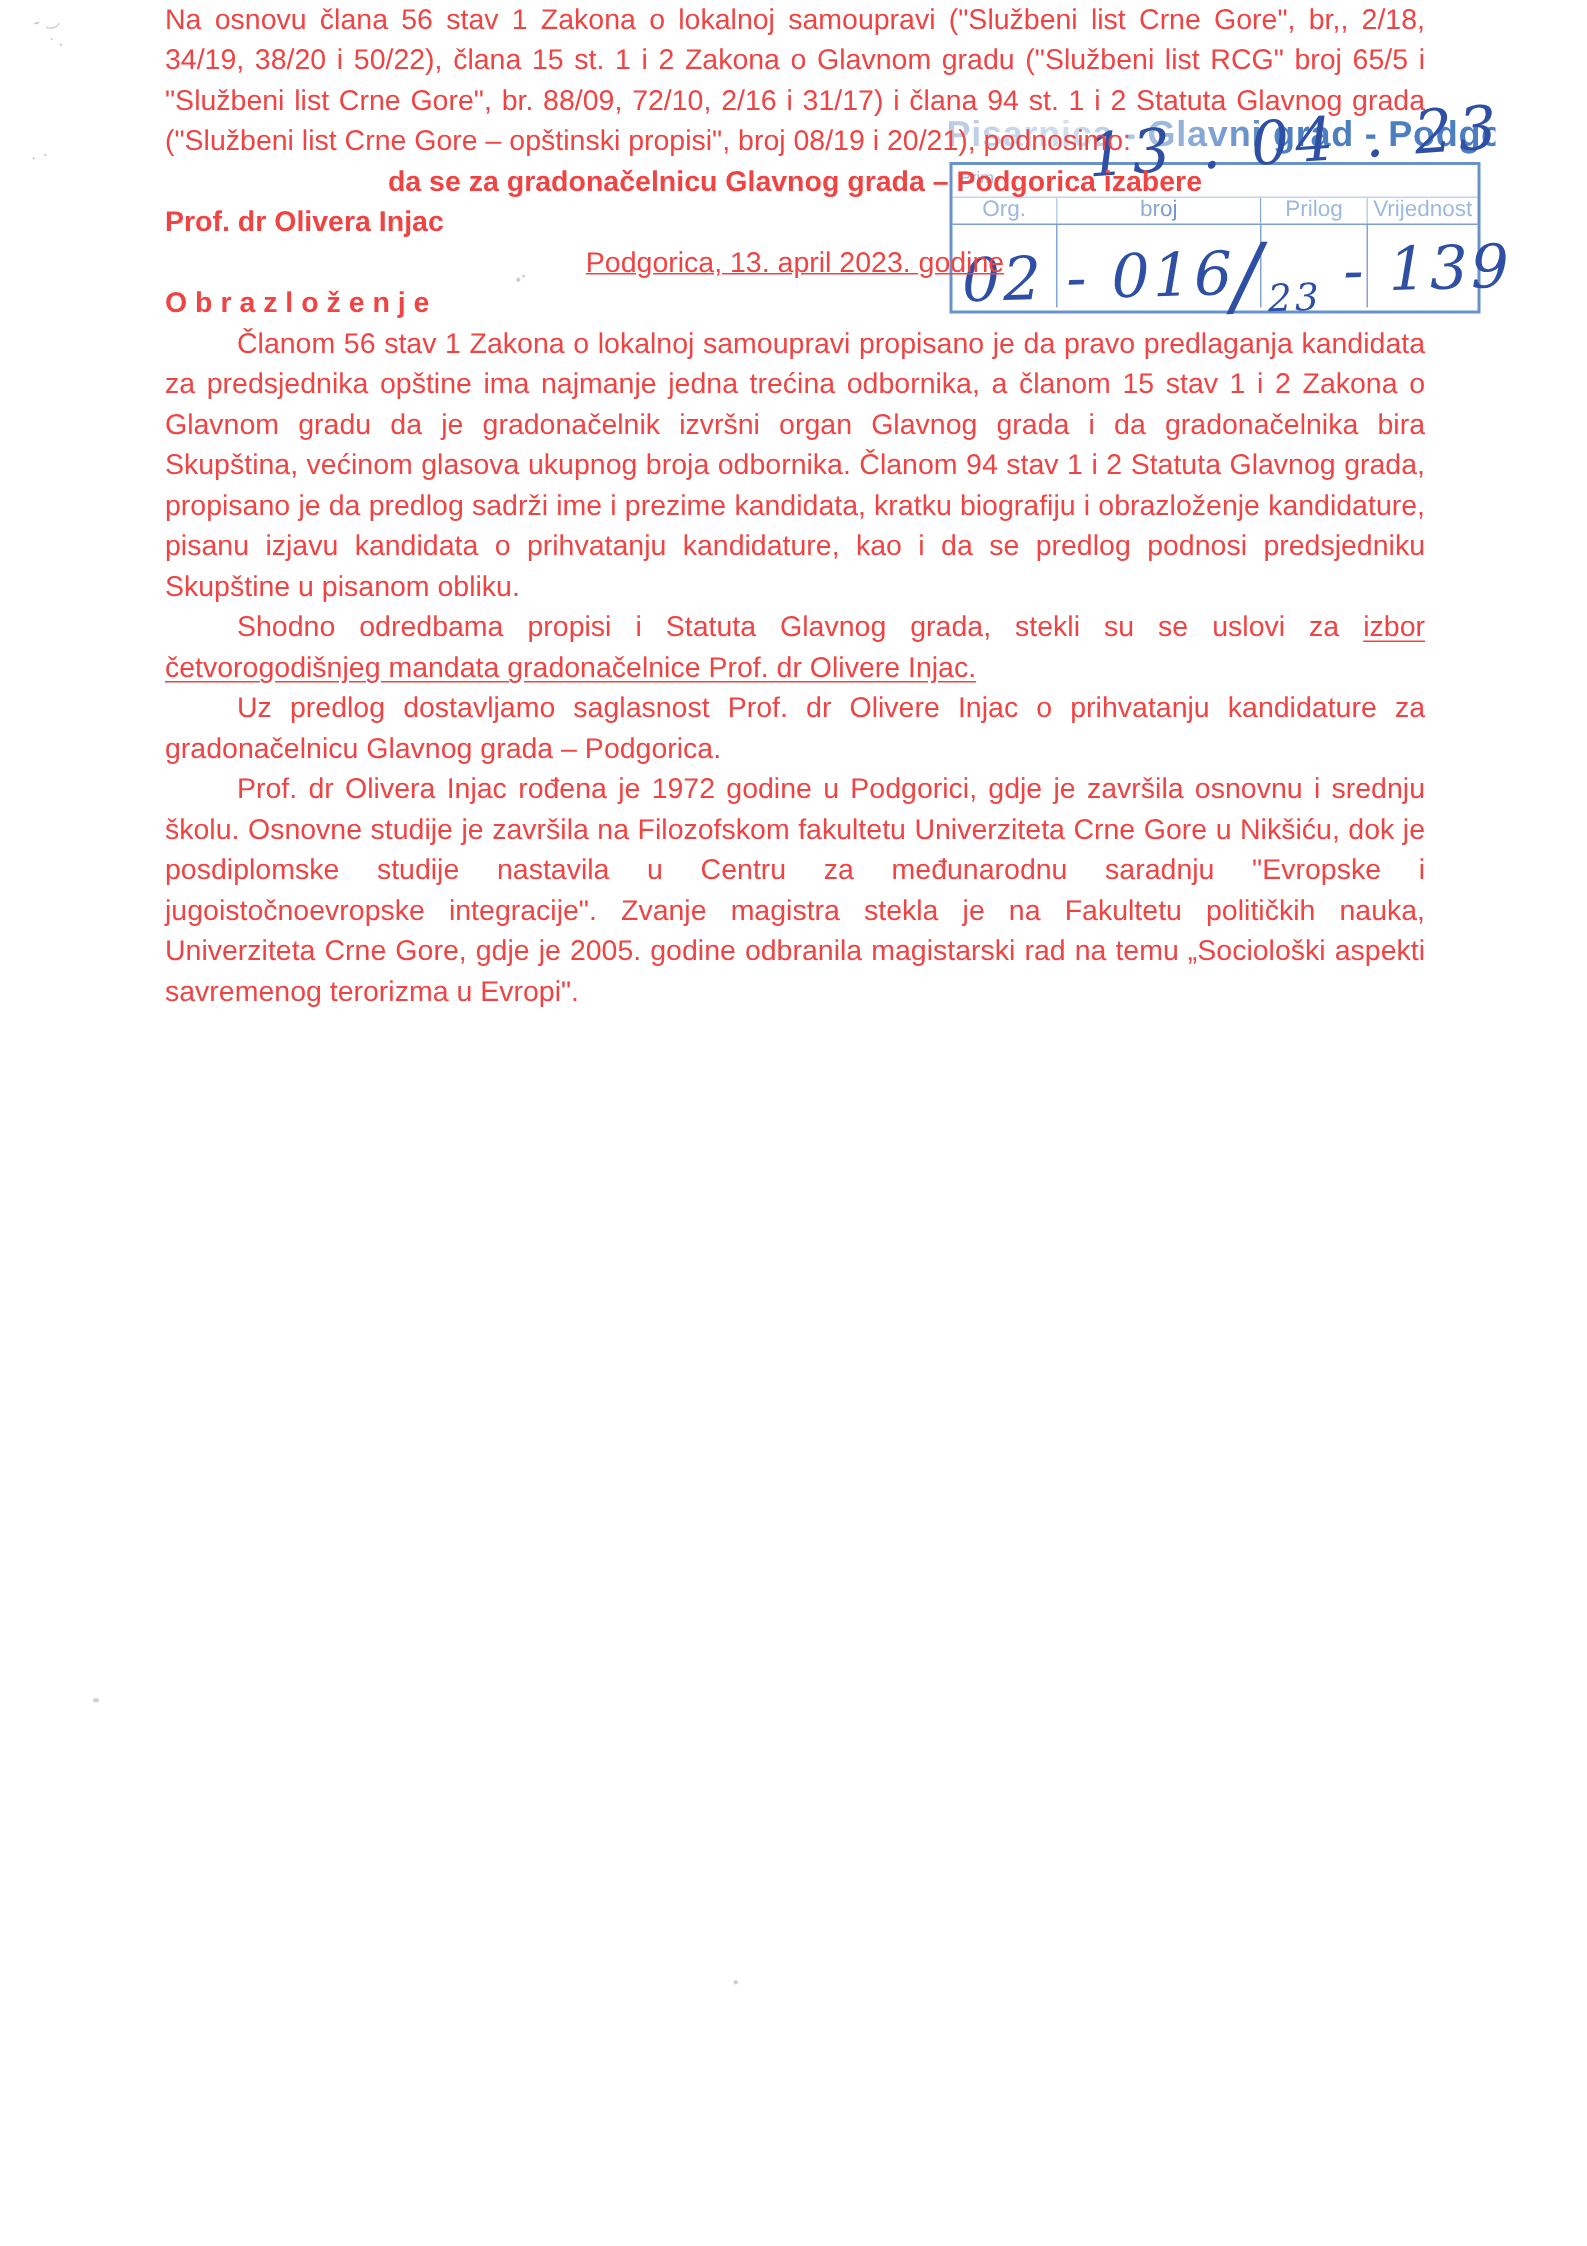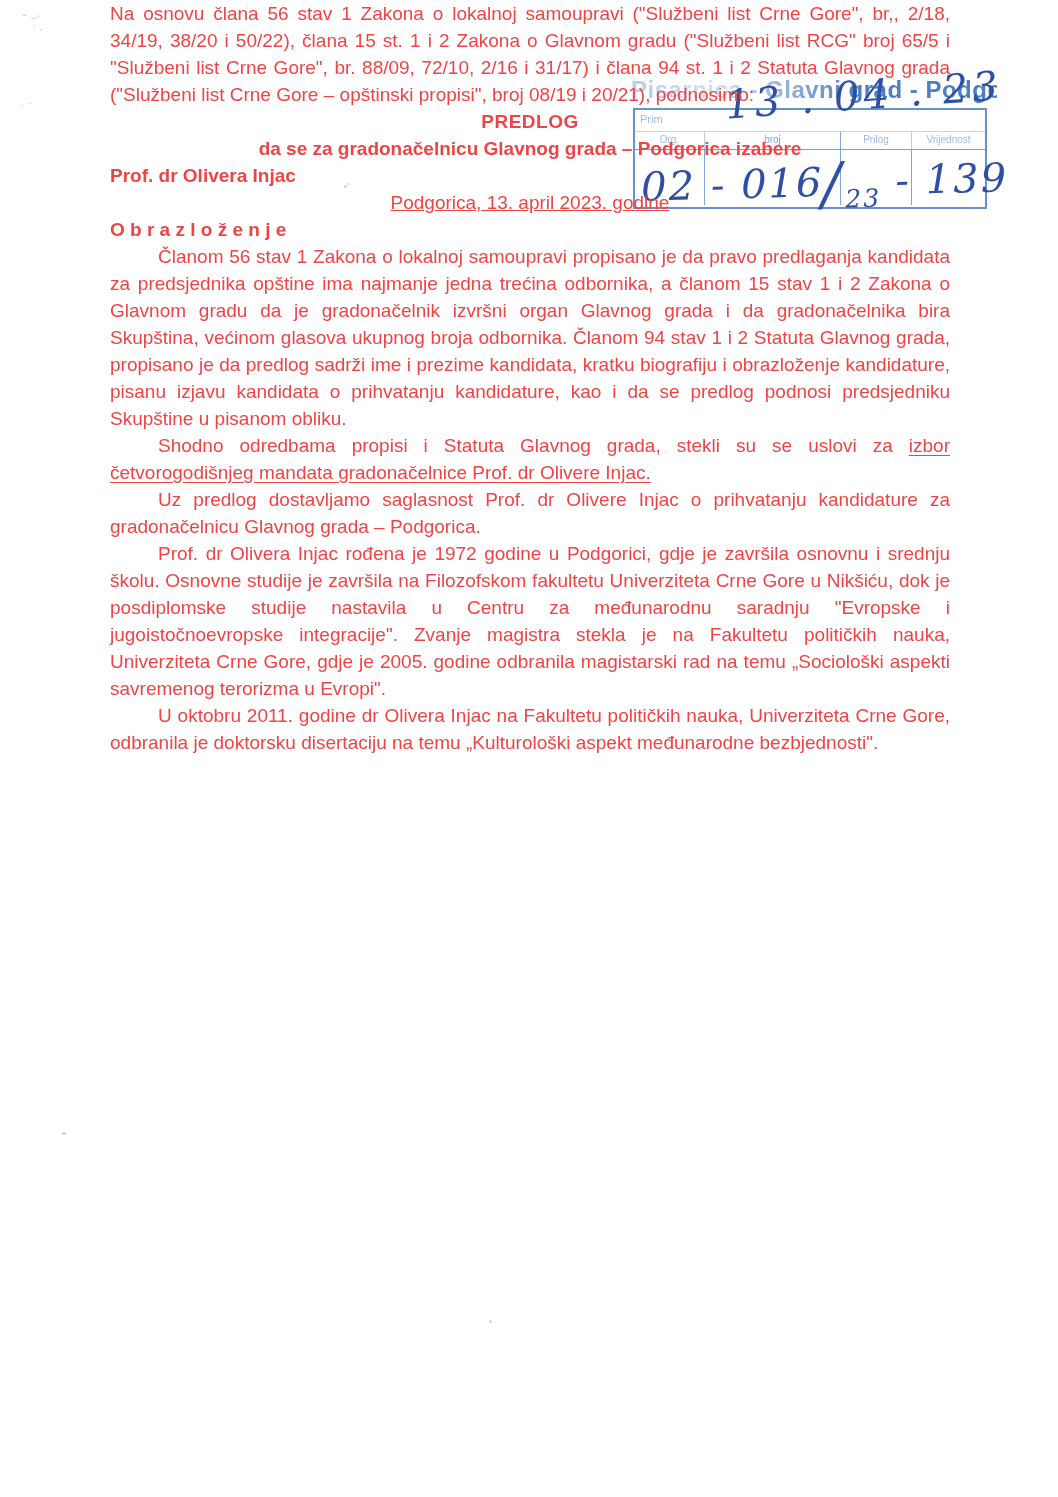--- a/index.html
+++ b/index.html
@@ -118,7 +118,6 @@
 
     <p class="intro jst">Na osnovu člana 56 stav 1 Zakona o lokalnoj samoupravi ("Službeni list Crne Gore", br,, 2/18, 34/19, 38/20 i 50/22), člana 15 st. 1 i 2 Zakona o Glavnom gradu ("Službeni list RCG" broj 65/5 i "Službeni list Crne Gore", br. 88/09, 72/10, 2/16 i 31/17) i člana 94 st. 1 i 2 Statuta Glavnog grada ("Službeni list Crne Gore – opštinski propisi", broj 08/19 i 20/21), podnosimo:</p>
 
-    <p class="title">PREDLOG</p>
 
     <p class="subtitle">da se za gradonačelnicu Glavnog grada – Podgorica izabere</p>
 

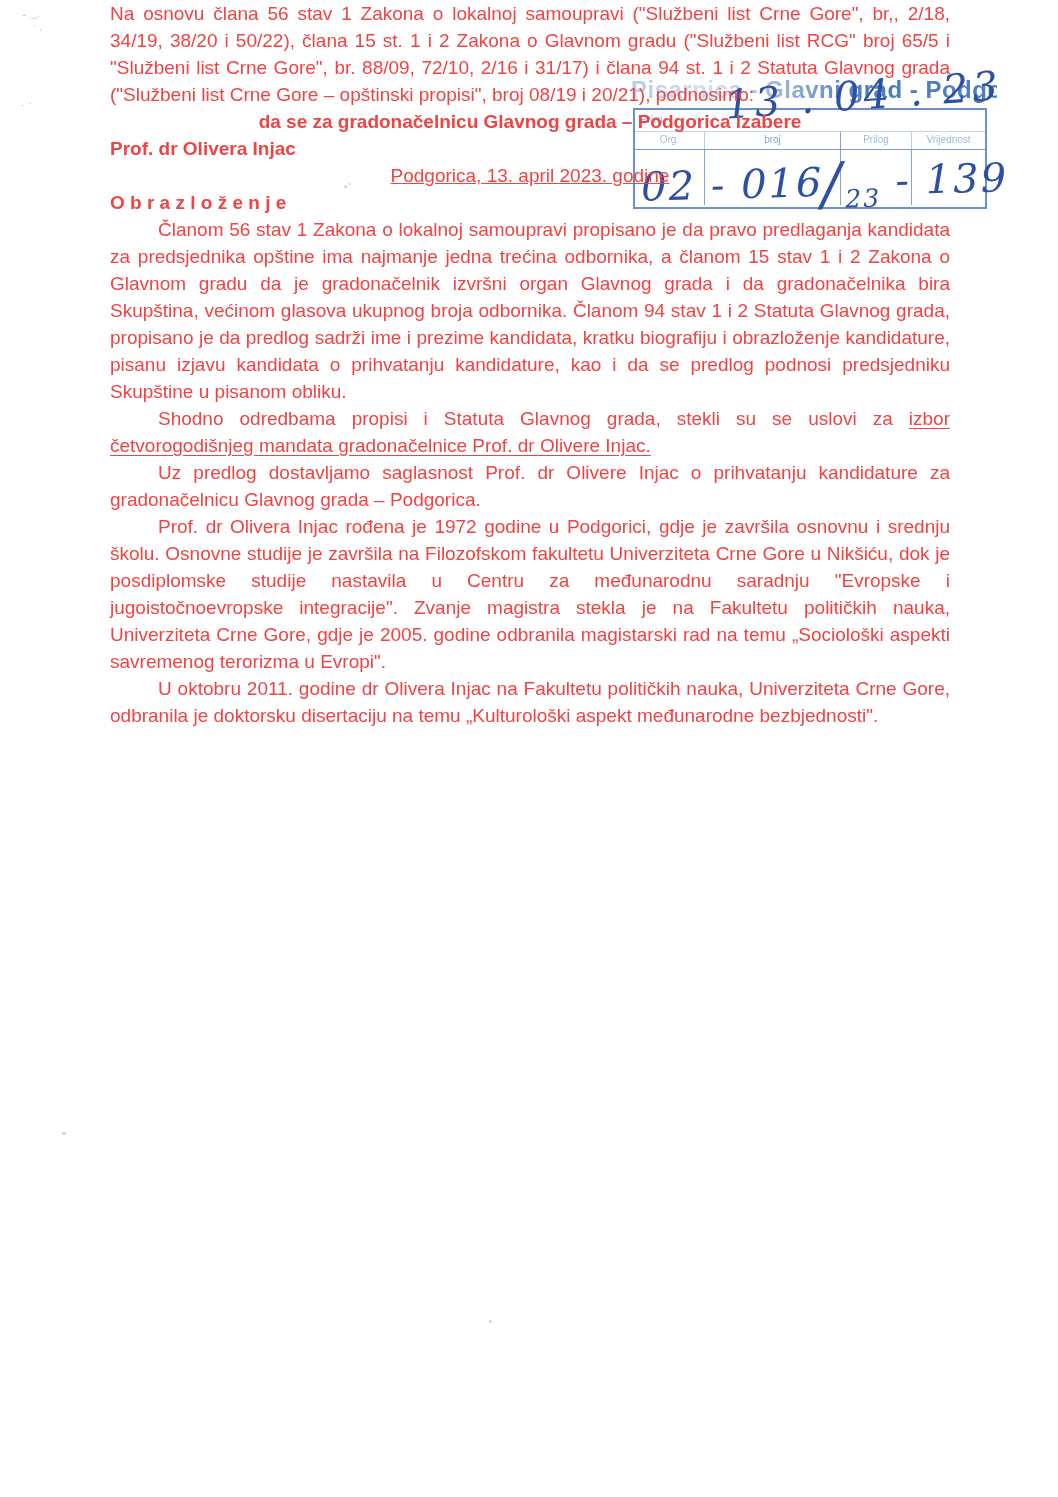--- a/index.html
+++ b/index.html
@@ -59,7 +59,7 @@
   .row-heads{height:18px;border-bottom:1.5px solid rgba(77,127,192,.75);}
   .row-write{height:55px;}
   .cell{box-sizing:border-box;border-right:1.5px solid rgba(77,127,192,.7);
-    font-size:10px;line-height:16px;text-align:center;overflow:hidden;white-space:nowrap;}
+    font-size:15px;line-height:16px;text-align:center;overflow:hidden;white-space:nowrap;}
   .cell:last-child{border-right:none;}
   .c1{width:70px;}.c2{width:136px;}.c3{width:71px;}.c4{width:73px;}
   .cell.faded{opacity:.55;}

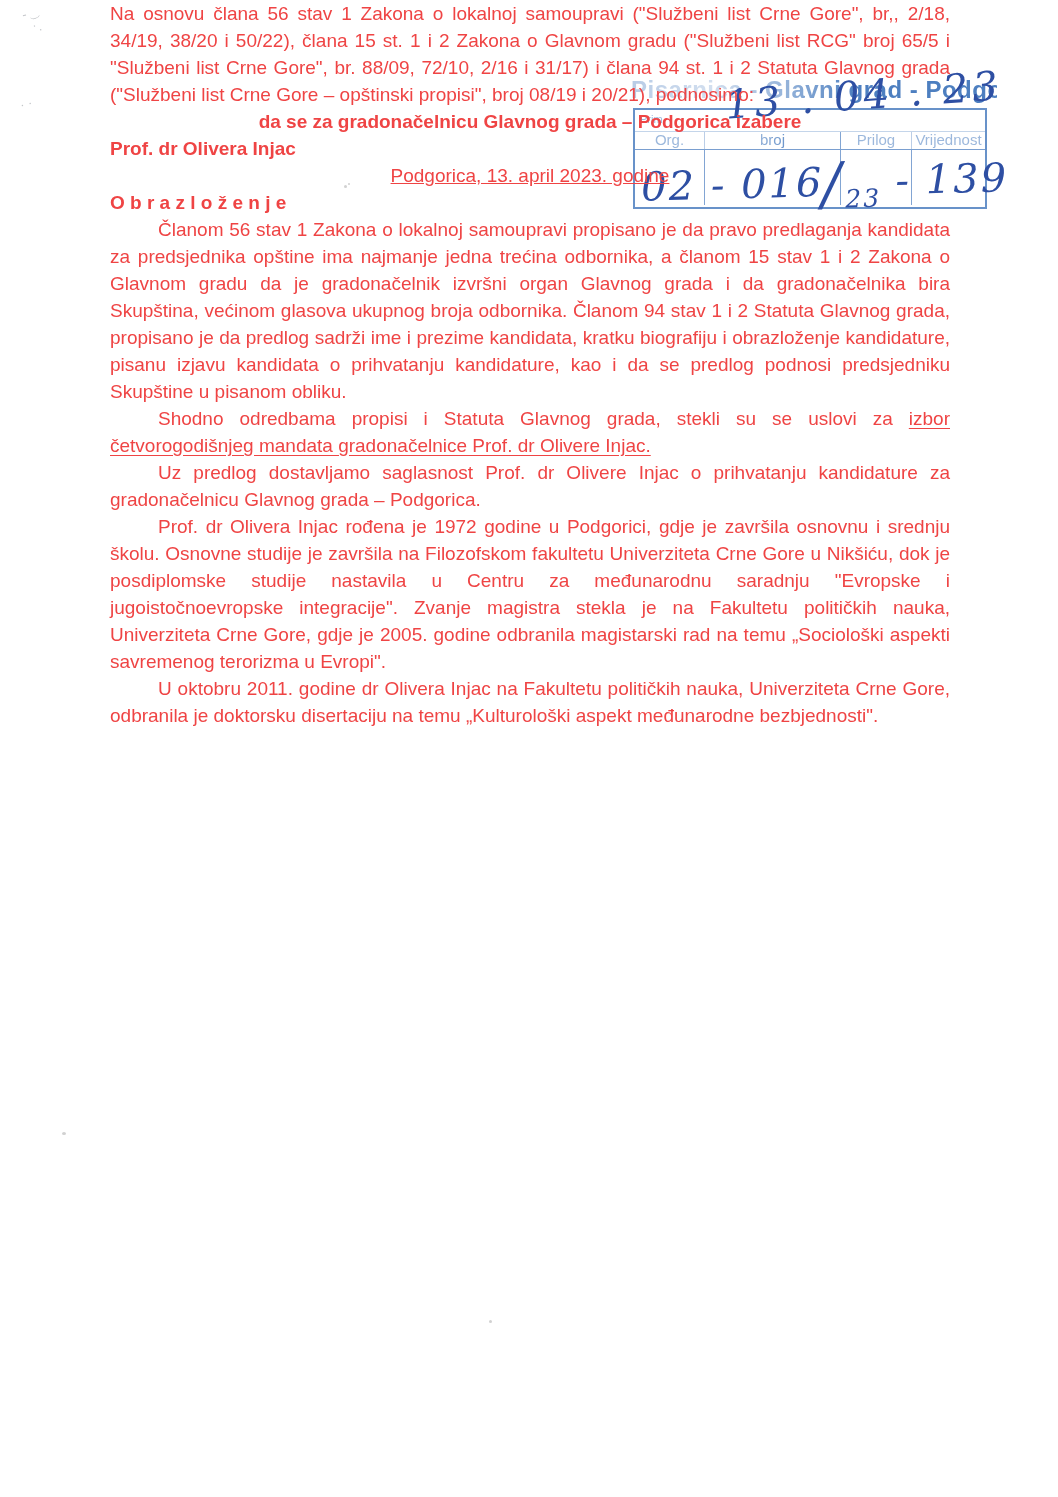--- a/index.html
+++ b/index.html
@@ -136,7 +136,6 @@
 
     <p class="p5 jst indent">Prof. dr Olivera Injac rođena je 1972 godine u Podgorici, gdje je završila osnovnu i srednju školu. Osnovne studije je završila na Filozofskom fakultetu Univerziteta Crne Gore u Nikšiću, dok je posdiplomske studije nastavila u Centru za međunarodnu saradnju "Evropske i jugoistočnoevropske integracije". Zvanje magistra stekla je na Fakultetu političkih nauka, Univerziteta Crne Gore, gdje je 2005. godine odbranila magistarski rad na temu „Sociološki aspekti savremenog terorizma u Evropi".</p>
 
-    <p class="p6 jst indent">U oktobru 2011. godine dr Olivera Injac na Fakultetu političkih nauka, Univerziteta Crne Gore, odbranila je doktorsku disertaciju na temu „Kulturološki aspekt međunarodne bezbjednosti".</p>
 
   </div>
 </div>

